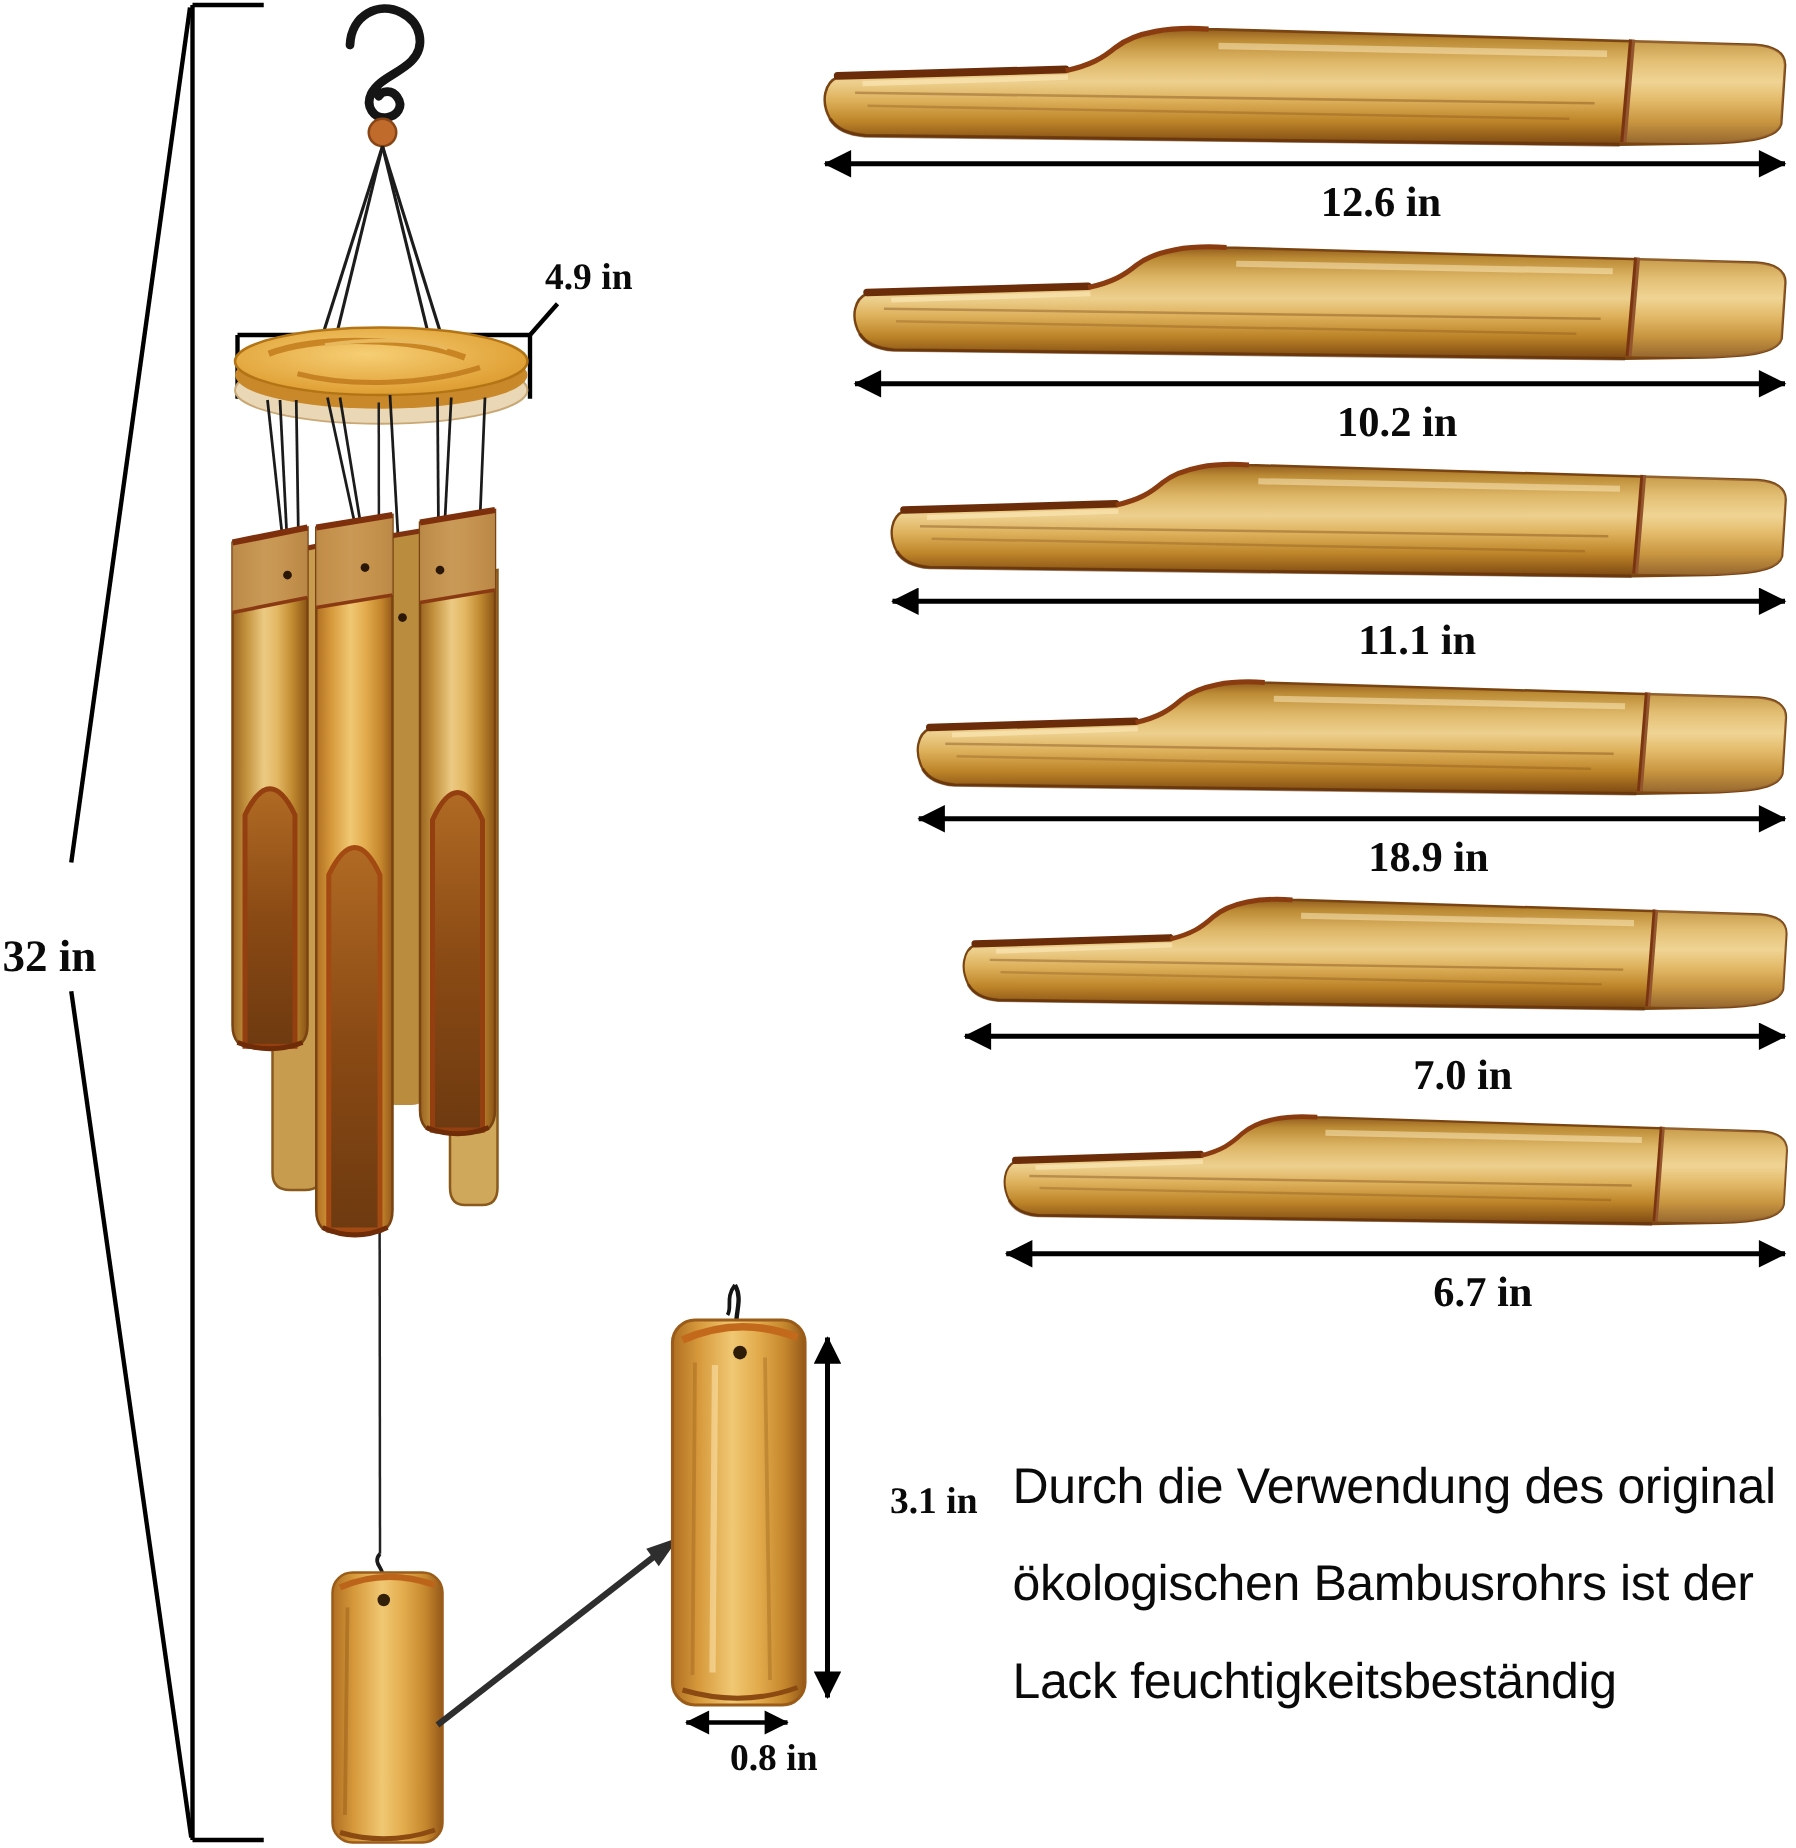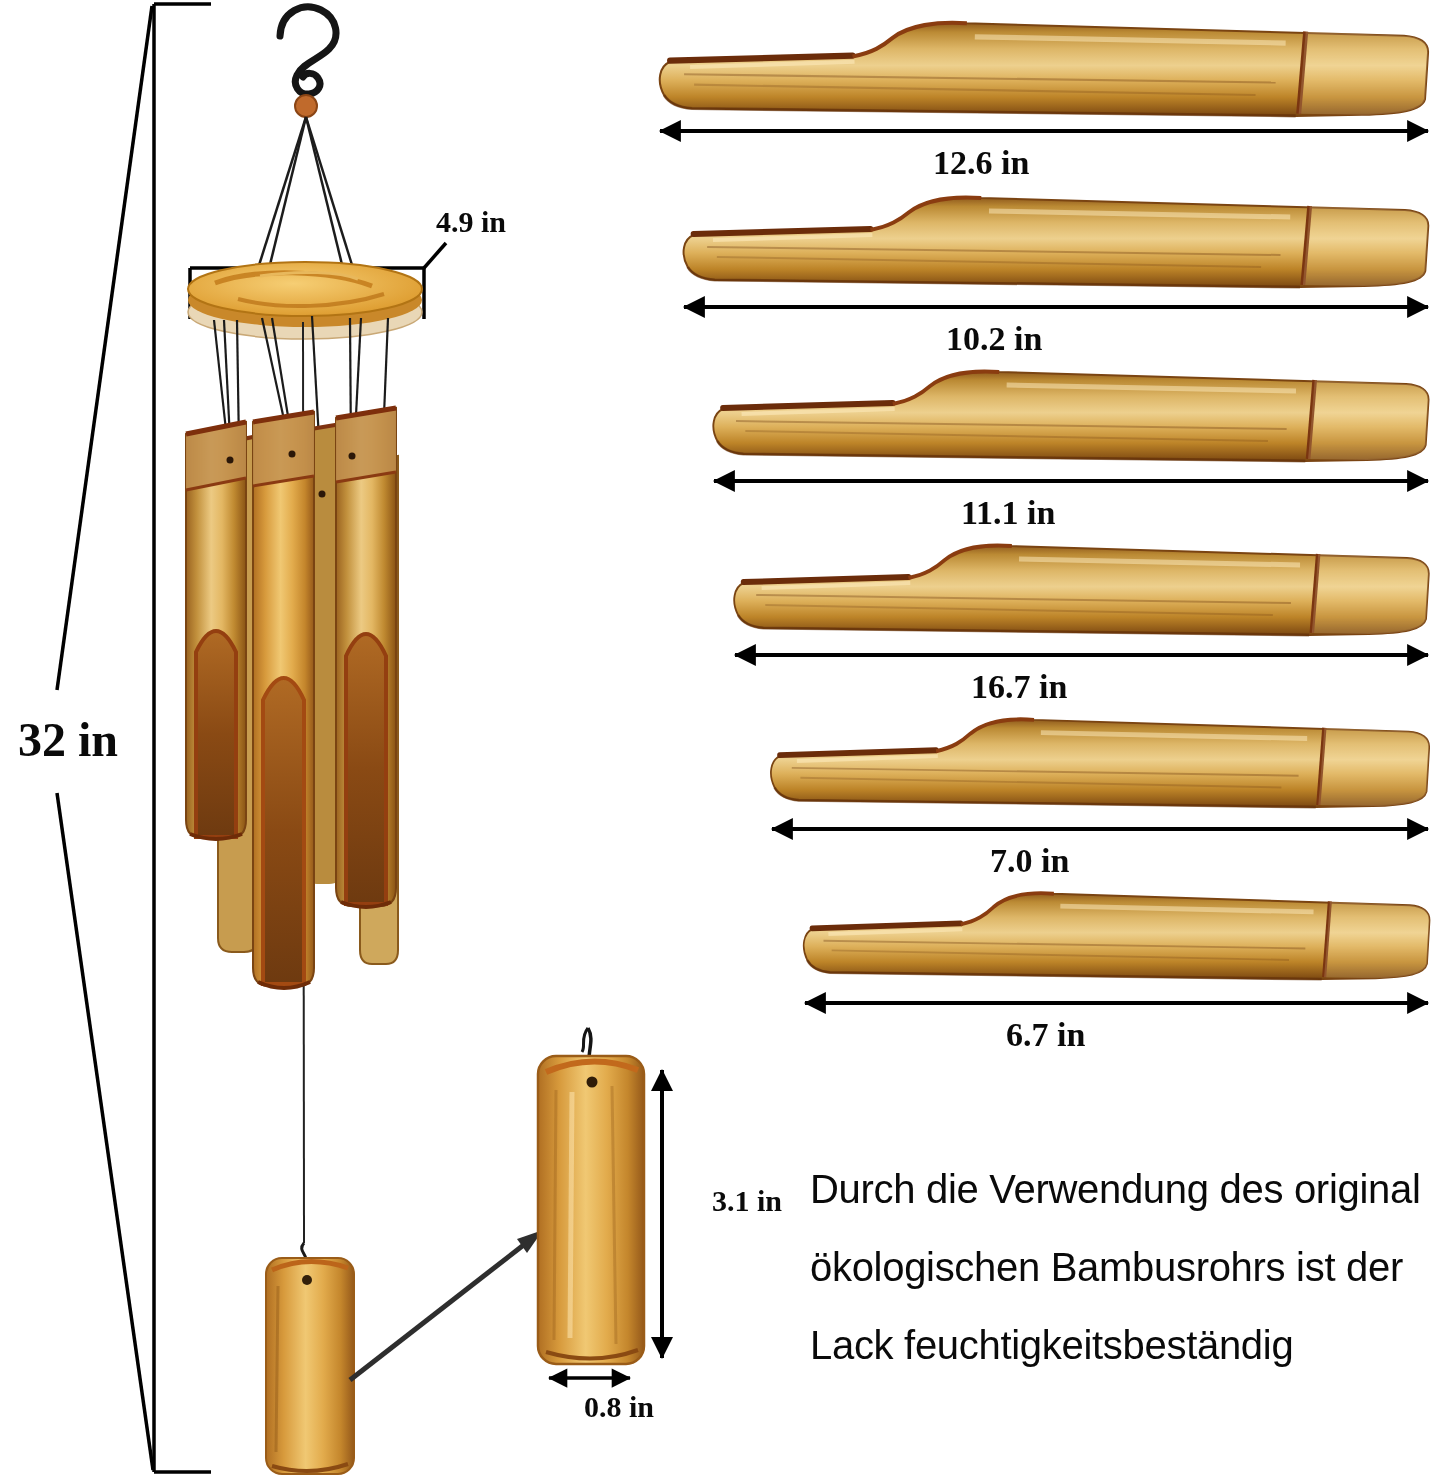--- a/index.html
+++ b/index.html
@@ -8,7 +8,7 @@
   #art{position:absolute;left:0;top:0;}
   .dim{position:absolute;color:#0a0a0a;font-family:"Liberation Serif", serif;
        font-weight:700;white-space:nowrap;}
-  .tl{font-size:34px;width:220px;text-align:left;}
+  .tl{font-size:34px;width:220px;text-align:right;}
   .md{font-size:30px;width:110px;text-align:right;}
   .big{font-size:48px;width:116px;text-align:right;}
   #german{position:absolute;left:810px;top:1150px;width:630px;

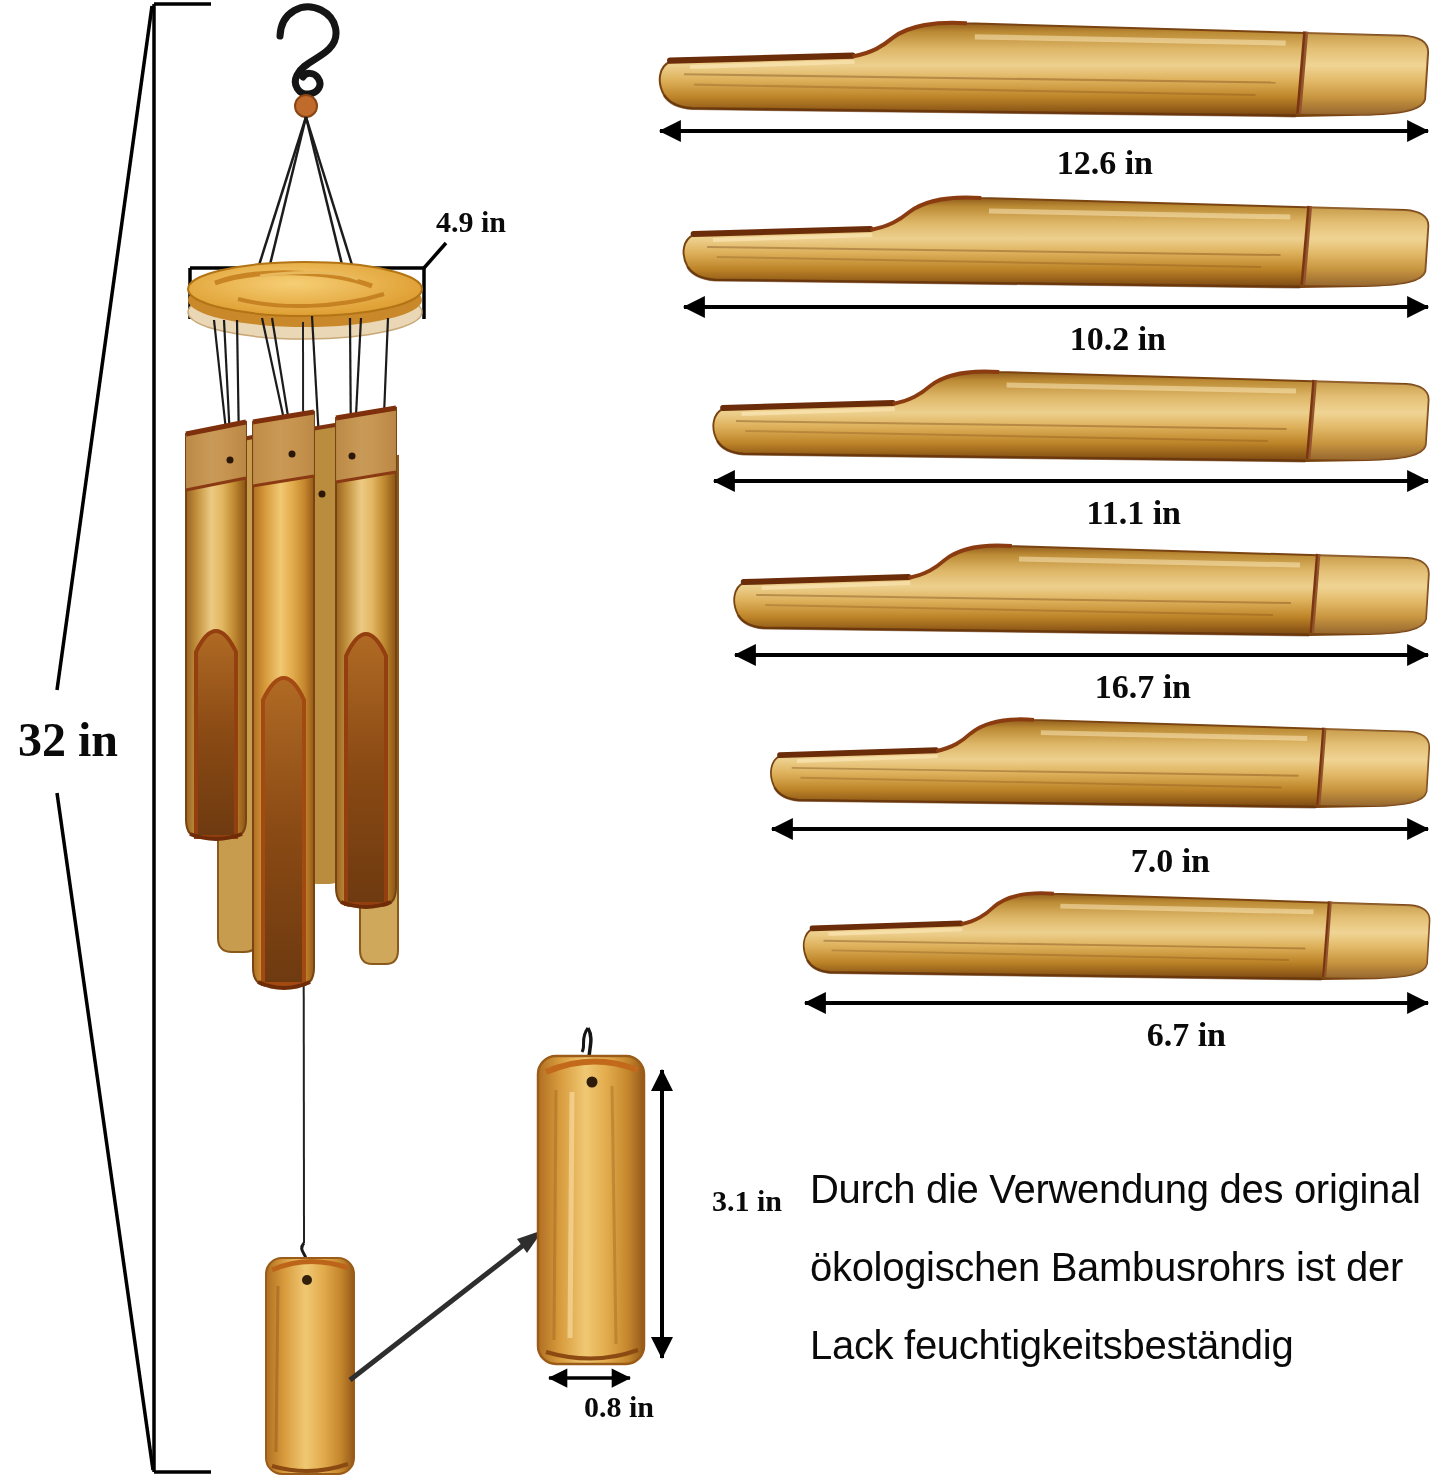--- a/index.html
+++ b/index.html
@@ -231,7 +231,7 @@
 <div class="dim tl" style="left:933px;top:144px;">12.6 in</div>
 <div class="dim tl" style="left:946px;top:320px;">10.2 in</div>
 <div class="dim tl" style="left:961px;top:494px;">11.1 in</div>
-<div class="dim tl" style="left:971px;top:668px;">16.7 in</div>
+<div class="dim tl" style="left:971px;top:668px;">18.9 in</div>
 <div class="dim tl" style="left:990px;top:842px;">7.0 in</div>
 <div class="dim tl" style="left:1006px;top:1016px;">6.7 in</div>
 

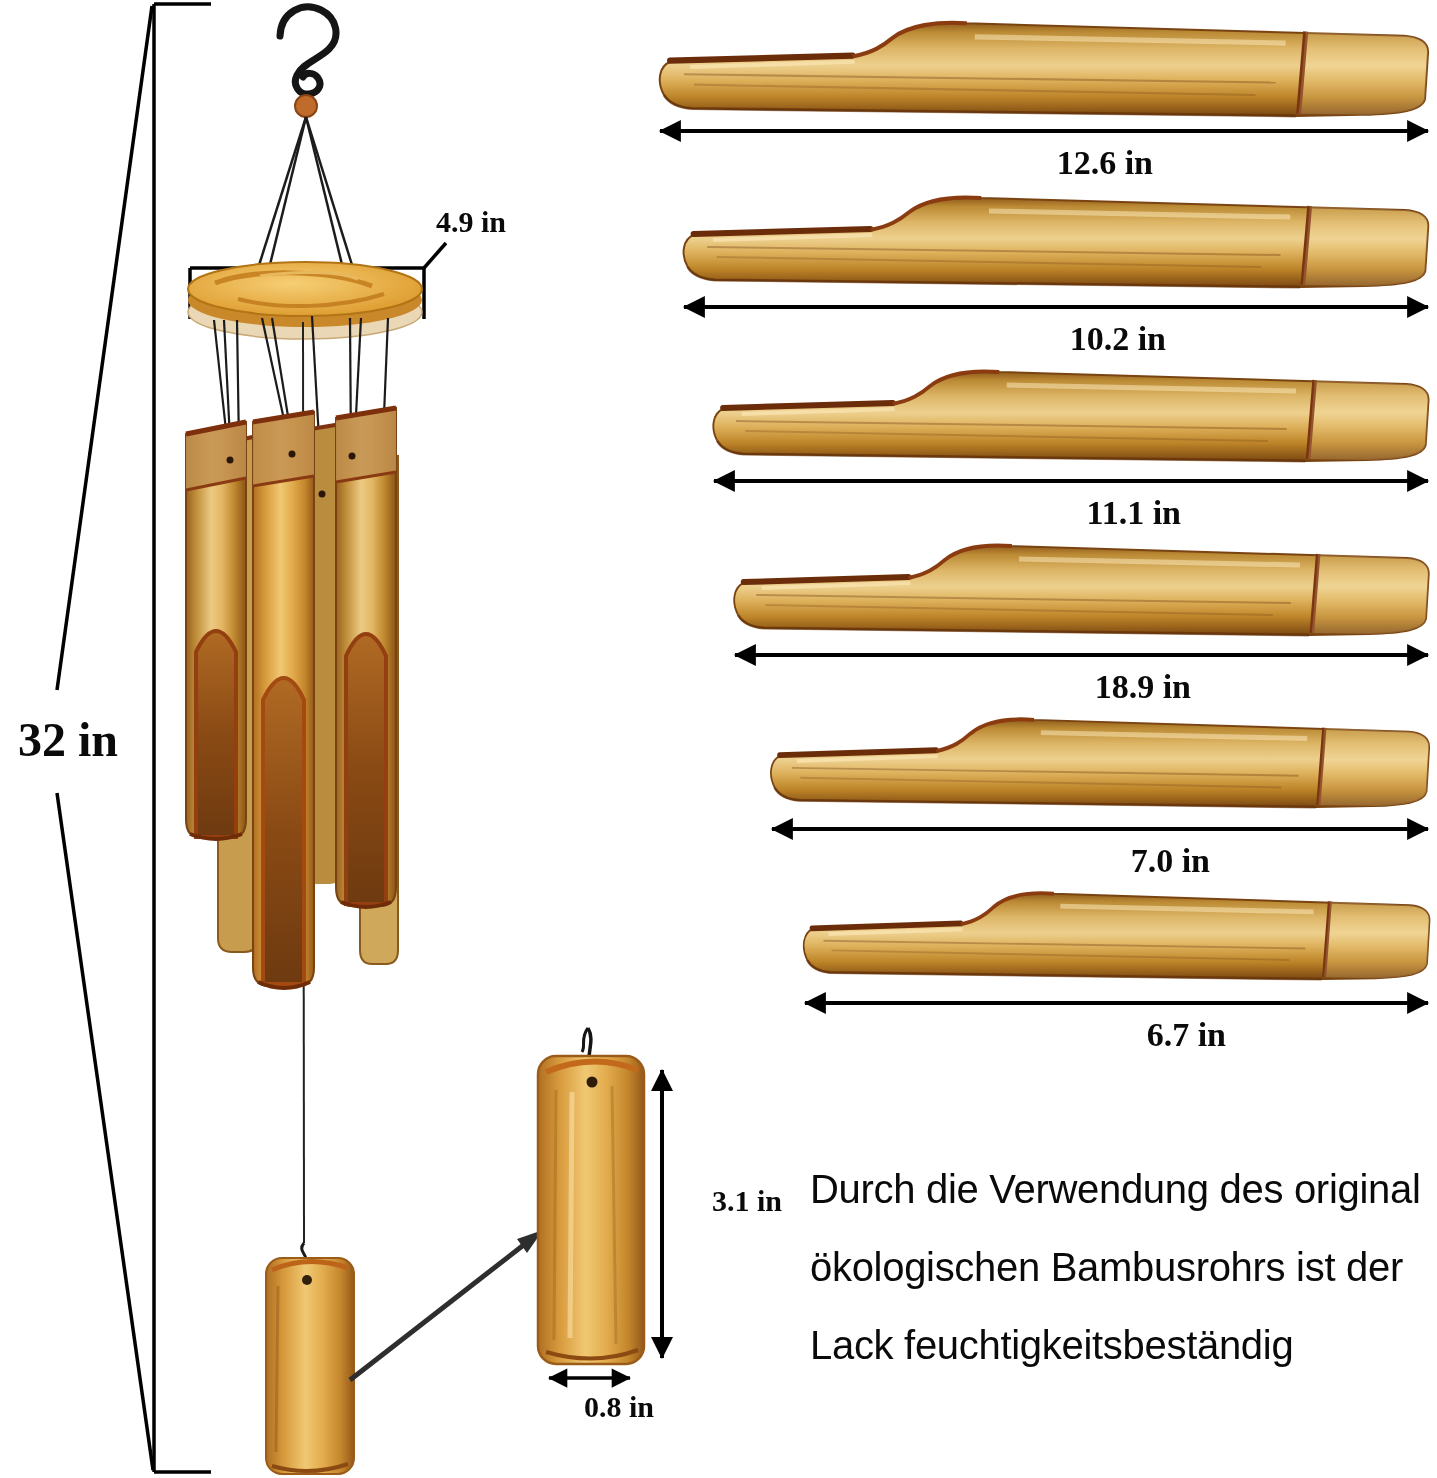--- a/index.html
+++ b/index.html
@@ -10,7 +10,7 @@
        font-weight:700;white-space:nowrap;}
   .tl{font-size:34px;width:220px;text-align:right;}
   .md{font-size:30px;width:110px;text-align:right;}
-  .big{font-size:48px;width:116px;text-align:right;}
+  .big{font-size:36px;width:116px;text-align:left;margin-top:32px;}
   #german{position:absolute;left:810px;top:1150px;width:630px;
           font-family:"Liberation Sans", sans-serif;font-size:40px;line-height:78px;
           color:#0a0a0a;letter-spacing:-0.3px;}

